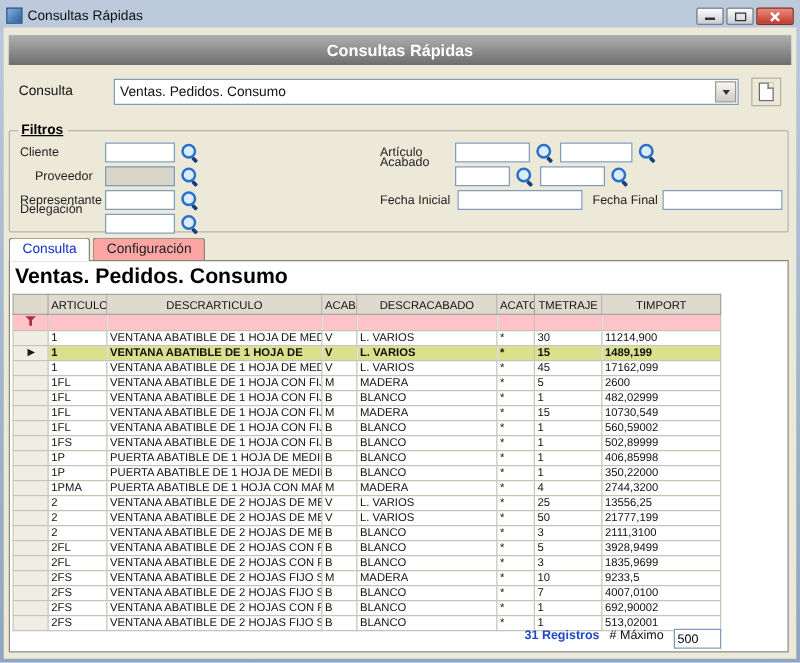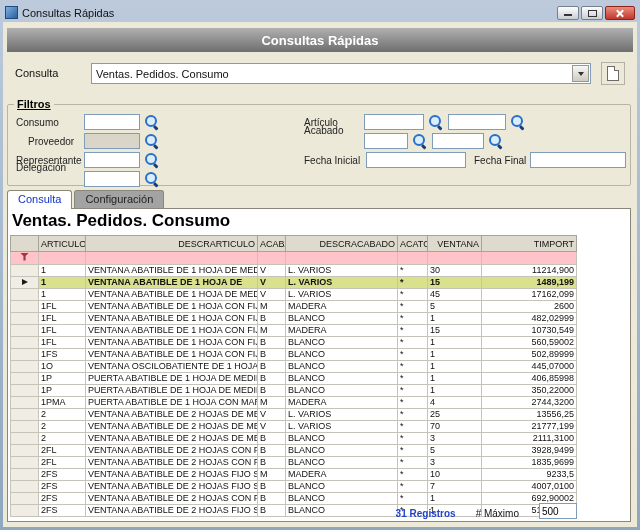--- a/index.html
+++ b/index.html
@@ -115,7 +115,7 @@
     <fieldset class="filtros">
       <legend>Filtros</legend>
 
-      <span class="flabel" style="left:8px;top:7px">Consumo</span>
+      <span class="flabel" style="left:8px;top:7px">Cliente</span>
       <input class="fld" style="left: 76px; top: 4px; width: 56px;">
       <span class="mag" style="left:137px;top:5px"></span>
 

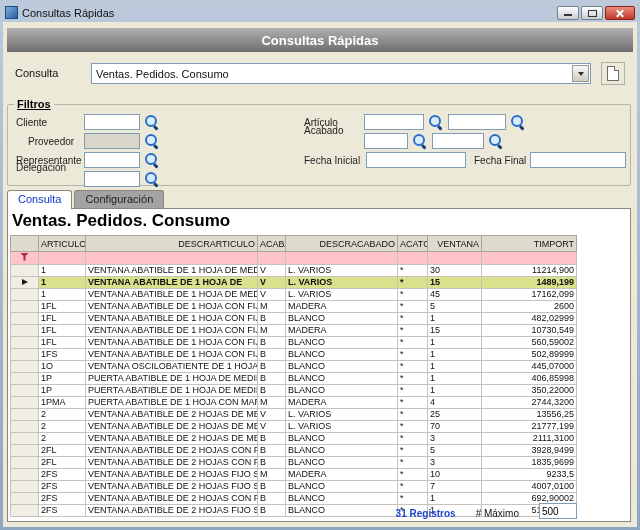--- a/index.html
+++ b/index.html
@@ -55,7 +55,7 @@
 
   .tabs{position:absolute;left:4px;top:168px;display:flex;align-items:flex-end;}
   .tab{box-sizing:border-box;height:18px;padding:2px 10px 0;font-size:11px;border:1px solid #8a877a;border-bottom:none;
-       border-radius:3px 3px 0 0;background:#a3a3a3;margin-right:2px;color:#222;position:relative;}
+       border-radius:3px 3px 0 0;background:#fca5a5;margin-right:2px;color:#222;position:relative;}
   .tab.active{background:#fff;color:#1133cc;height:19px;margin-bottom:-1px;z-index:3;}
 
   .tab-page{position:absolute;left:4px;top:186px;width:624px;height:314px;background:#fff;

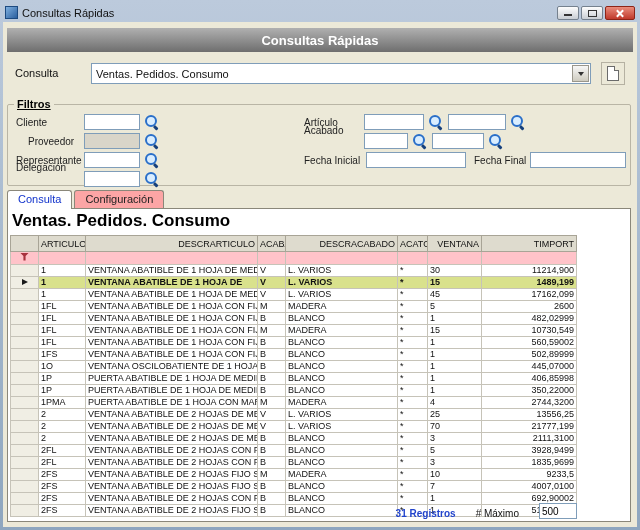--- a/index.html
+++ b/index.html
@@ -65,7 +65,7 @@
   .grid-wrap{position:absolute;left:2px;top:26px;width:569px;}
   table.grid{border-collapse:collapse;table-layout:fixed;width:566px;}
   .grid th,.grid td{border:1px solid #c6c3b8;overflow:hidden;white-space:nowrap;padding:0 2px;box-sizing:border-box;}
-  .grid th{background:#dedbce;border-color:#a8a496;font-size:9px;font-weight:normal;text-align:right;height:16px;color:#111;}
+  .grid th{background:#dedbce;border-color:#a8a496;font-size:9px;font-weight:normal;text-align:center;height:16px;color:#111;}
   .grid td{font-size:9px;height:11px;line-height:11px;color:#111;}
   .grid td.indicator{background:#f0eee4;text-align:center;padding:0;}
   .grid tr.filter td{background:#ffc3c9;height:13px;}

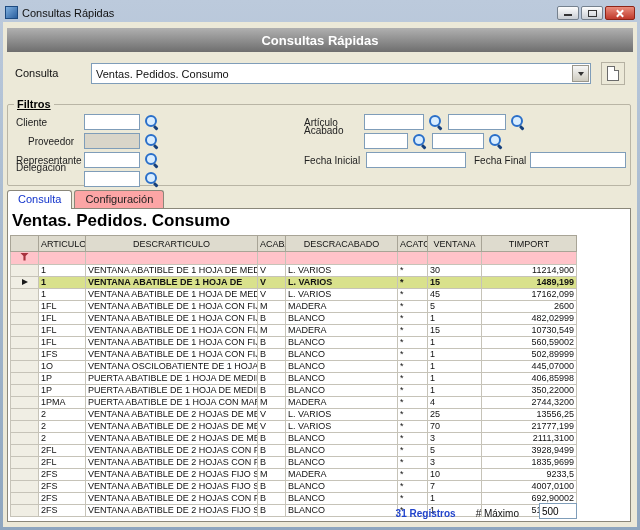--- a/index.html
+++ b/index.html
@@ -177,7 +177,7 @@
                 <th>ACABAD</th>
                 <th>DESCRACABADO</th>
                 <th>ACATO</th>
-                <th>VENTANA</th>
+                <th>TMETRAJE</th>
                 <th>TIMPORT</th>
               </tr>
           </thead>

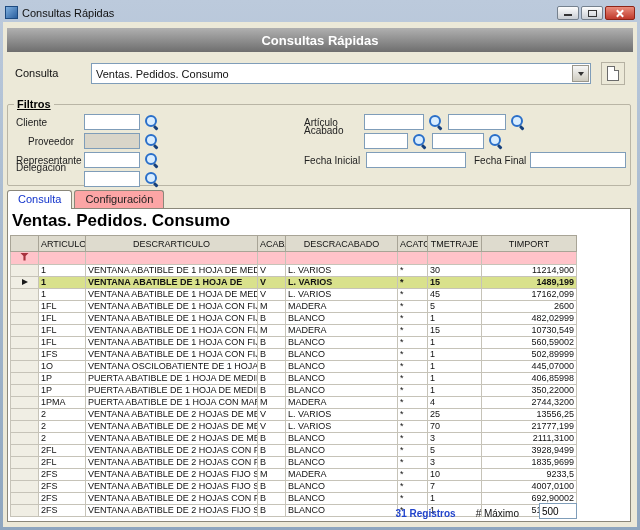--- a/index.html
+++ b/index.html
@@ -71,7 +71,7 @@
   .grid tr.filter td{background:#ffc3c9;height:13px;}
   .grid tr.selected td{background:#d9e18c;font-weight:bold;}
   .grid tr.selected td.indicator{background:#f0eee4;}
-  .grid td.num{text-align:right;}
+  .grid td.num{}
 
   .funnel{display:inline-block;width:9px;height:8px;background:#a8323e;
           clip-path:polygon(0 0,100% 0,62% 45%,62% 100%,38% 100%,38% 45%);}

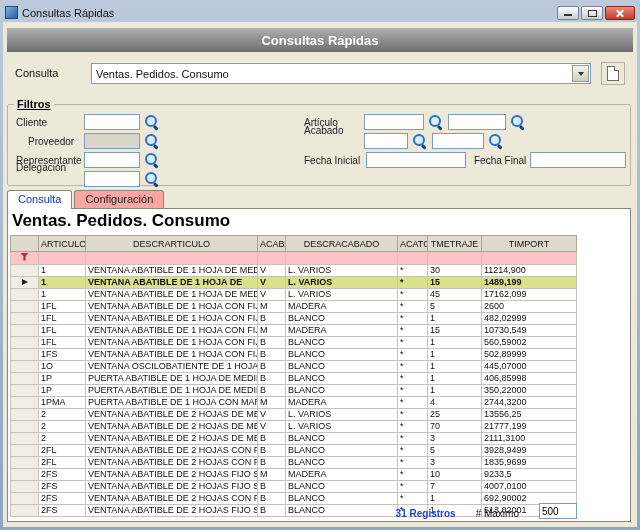--- a/index.html
+++ b/index.html
@@ -276,16 +276,6 @@
               </tr>
               <tr>
                 <td class="indicator"></td>
-                <td>1O</td>
-                <td>VENTANA OSCILOBATIENTE DE 1 HOJA</td>
-                <td>B</td>
-                <td>BLANCO</td>
-                <td>*</td>
-                <td>1</td>
-                <td class="num">445,07000</td>
-              </tr>
-              <tr>
-                <td class="indicator"></td>
                 <td>1P</td>
                 <td>PUERTA ABATIBLE DE 1 HOJA DE MEDID</td>
                 <td>B</td>

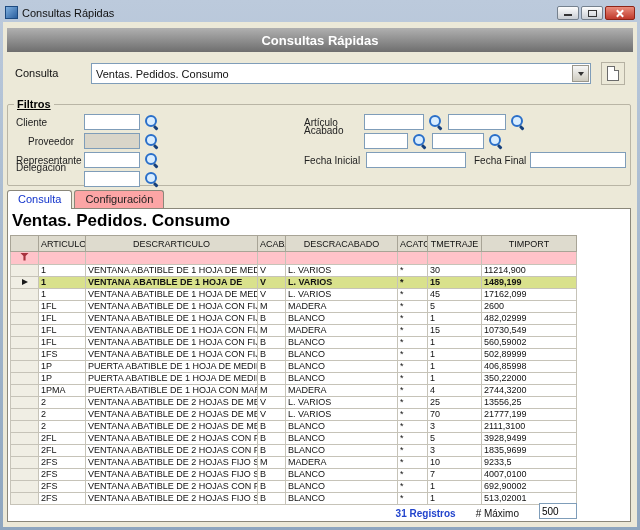--- a/index.html
+++ b/index.html
@@ -321,7 +321,7 @@
                 <td>V</td>
                 <td>L. VARIOS</td>
                 <td>*</td>
-                <td>70</td>
+                <td>50</td>
                 <td class="num">21777,199</td>
               </tr>
               <tr>

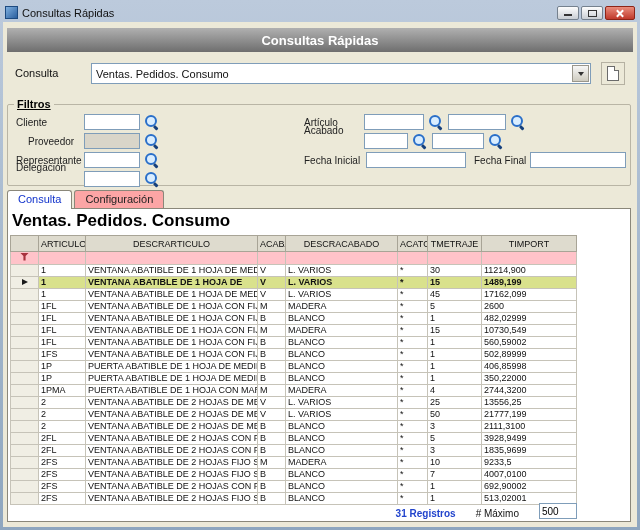--- a/index.html
+++ b/index.html
@@ -79,7 +79,7 @@
              border-bottom:3.5px solid transparent;border-left:6px solid #1a1a1a;}
 
   .page-footer{position:absolute;left:0;top:294px;width:569px;display:flex;justify-content:flex-end;
-               align-items:flex-end;gap:20px;font-size:10px;}
+               align-items:flex-start;gap:8px;font-size:10px;}
   .registros{color:#2244cc;font-weight:bold;}
   .maximo-label{color:#111;}
   .maximo-input{width:38px;height:16px;border:1px solid #7F9DB9;font-size:10px;box-sizing:border-box;

